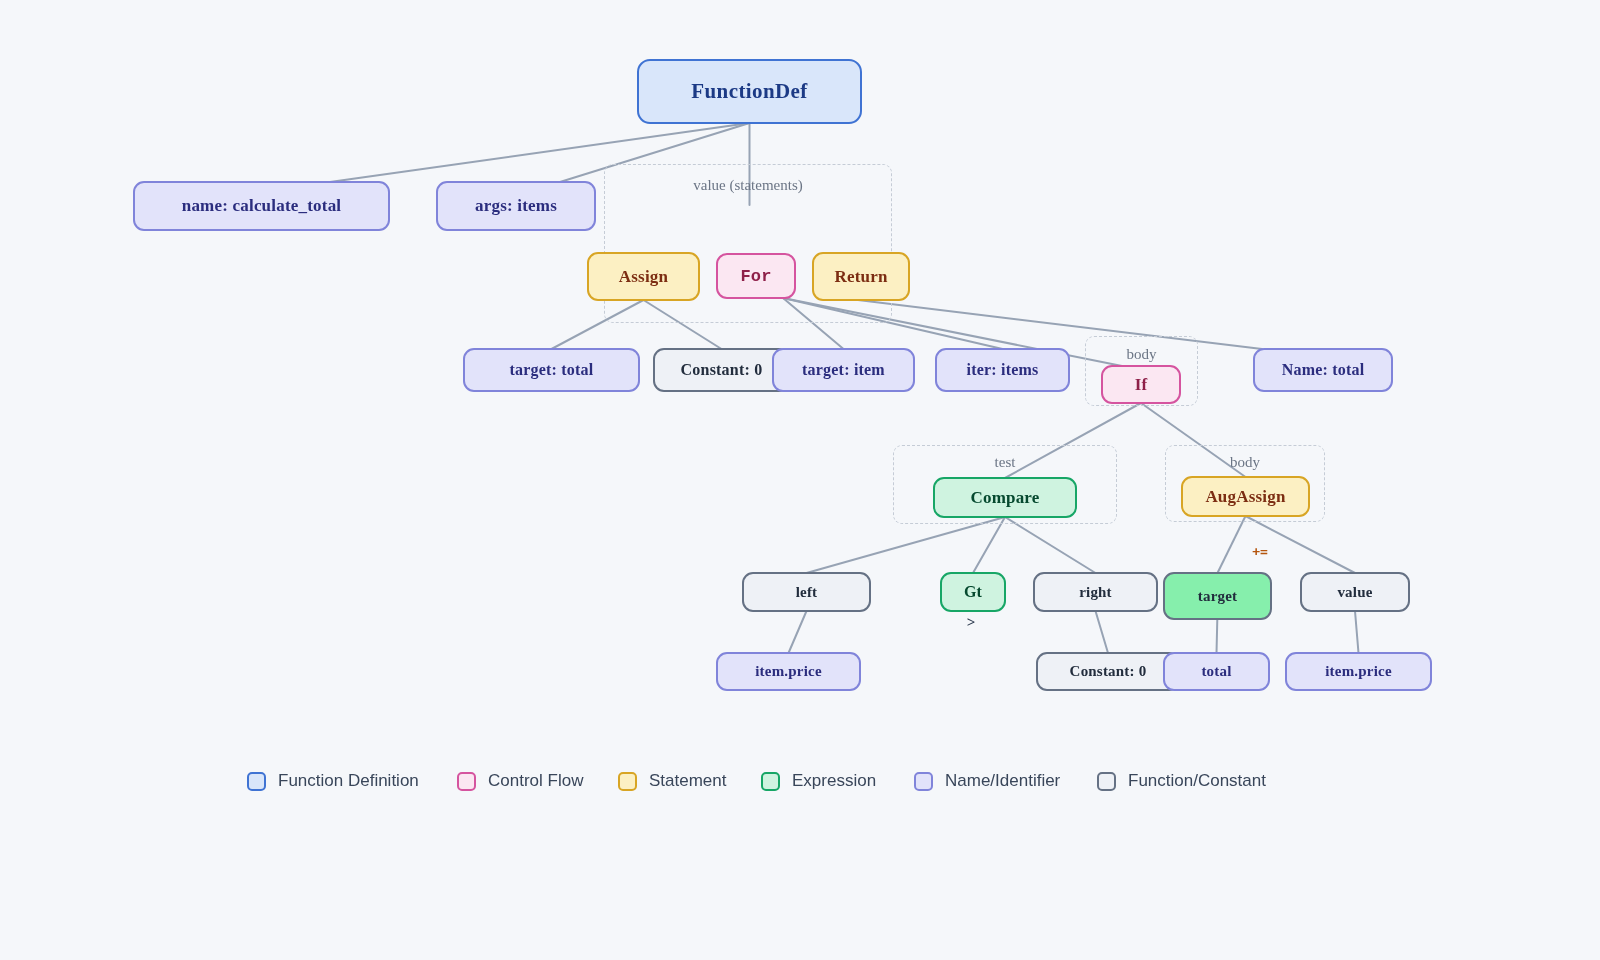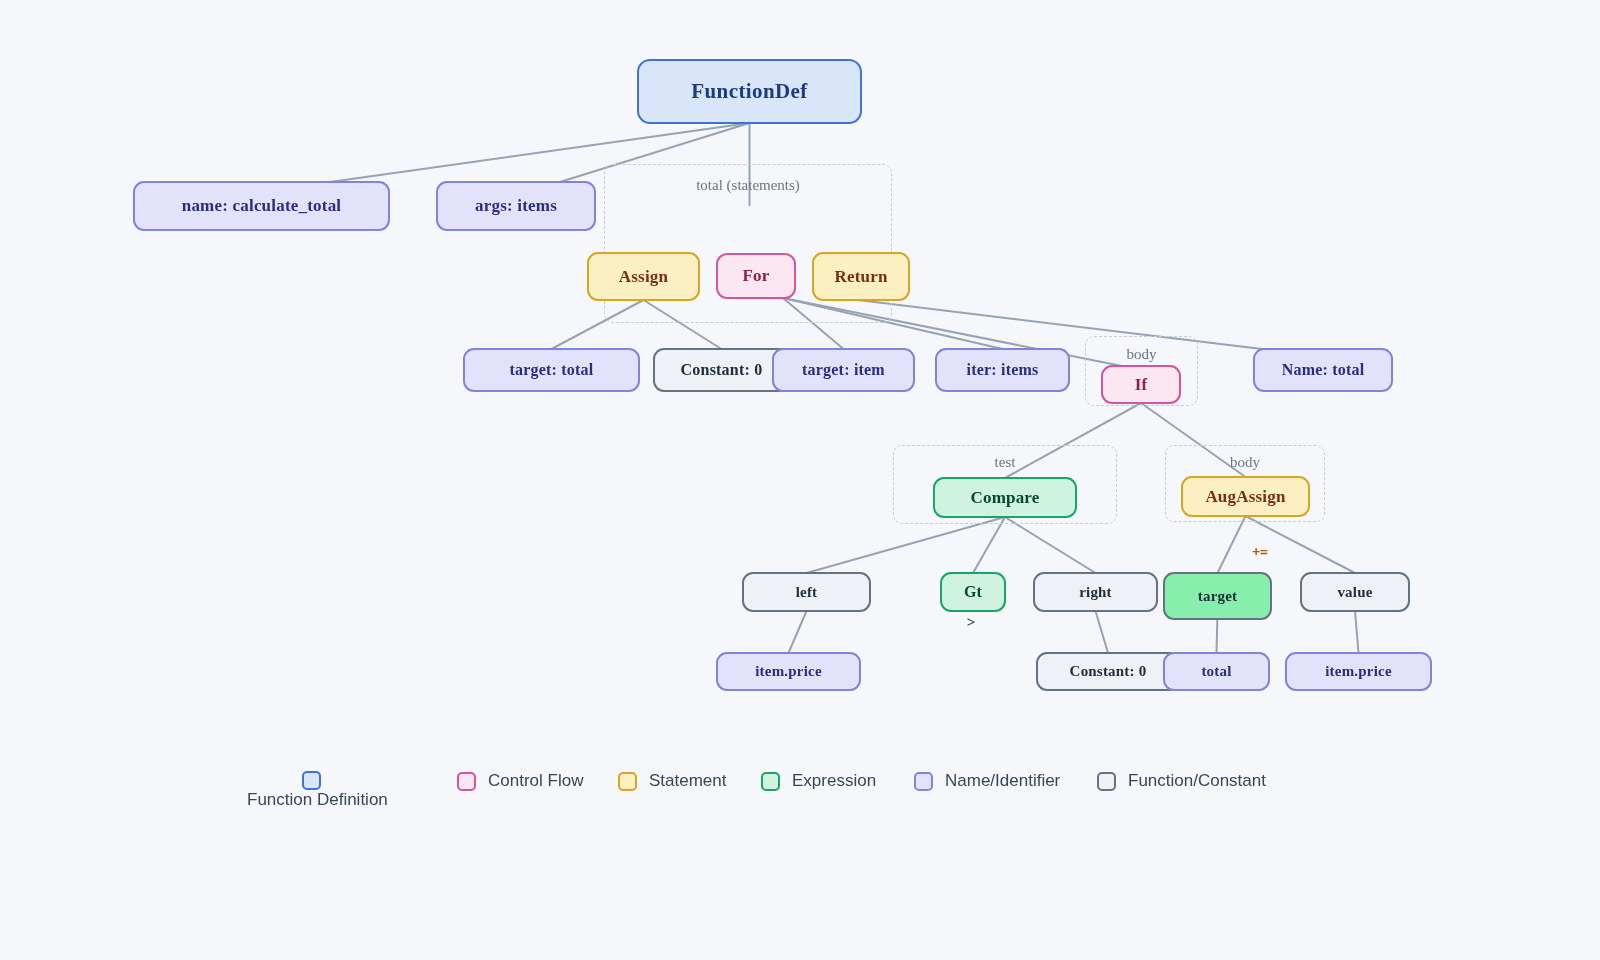--- a/index.html
+++ b/index.html
@@ -50,7 +50,7 @@
     </svg>
   <div id="groups">
       <div class="group" style="left: 604px; top: 164px; width: 288px; height: 159px; padding-top: 12px; border-color: rgb(197, 204, 214); color: rgb(107, 117, 133);">
-        <span>total (statements)</span>
+        <span>value (statements)</span>
       </div>
       <div class="group" style="left: 1085px; top: 336px; width: 113px; height: 70px; padding-top: 9px; border-color: rgb(197, 204, 214); color: rgb(107, 117, 133);">
         <span>body</span>

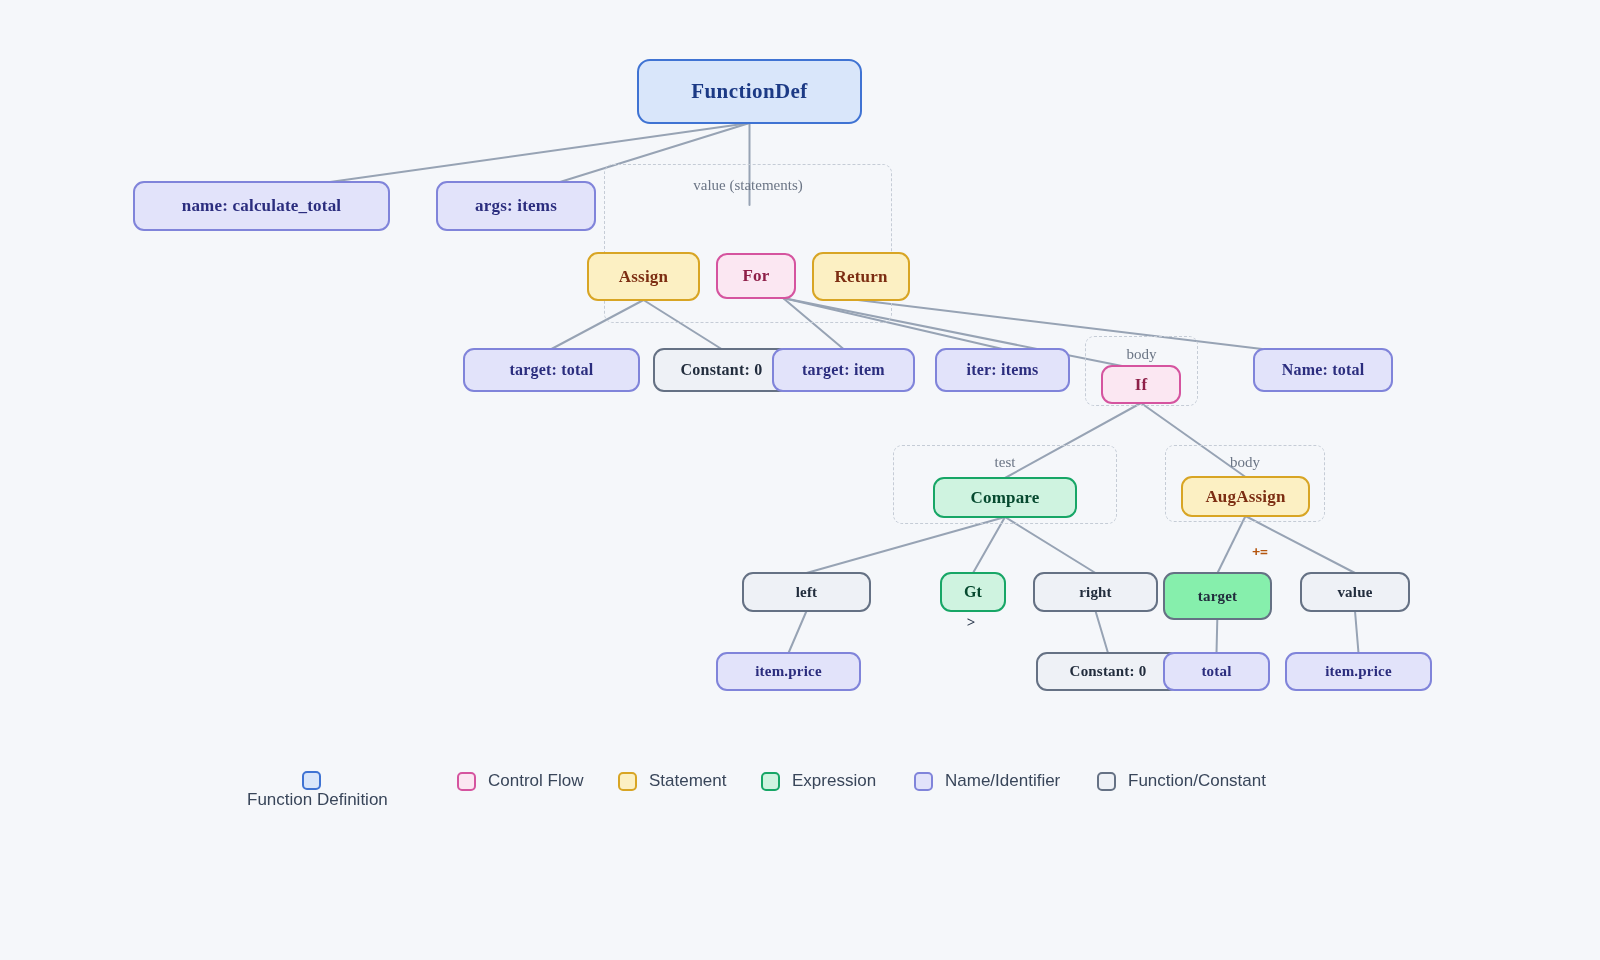--- a/index.html
+++ b/index.html
@@ -75,7 +75,7 @@
       <div class="node" style="left: 587px; top: 252px; width: 113px; height: 49px; font-size: 17px; background: rgb(252, 240, 195); border-color: rgb(216, 165, 36); color: rgb(124, 45, 18);">
         <span>Assign</span>
       </div>
-      <div class="node" style="left: 716px; top: 253px; width: 80px; height: 46px; font-size: 17px; background: rgb(251, 231, 242); border-color: rgb(213, 84, 159); color: rgb(142, 32, 73);">
+      <div class="node" style="left: 716px; top: 253px; width: 80px; height: 46px; font-size: 17px; background: rgb(251, 231, 242); border-color: rgb(213, 84, 159); color: rgb(142, 32, 73); font-family: Liberation Mono, monospace;">
         <span>For</span>
       </div>
       <div class="node" style="left: 812px; top: 252px; width: 98px; height: 49px; font-size: 17px; background: rgb(252, 240, 195); border-color: rgb(216, 165, 36); color: rgb(124, 45, 18);">

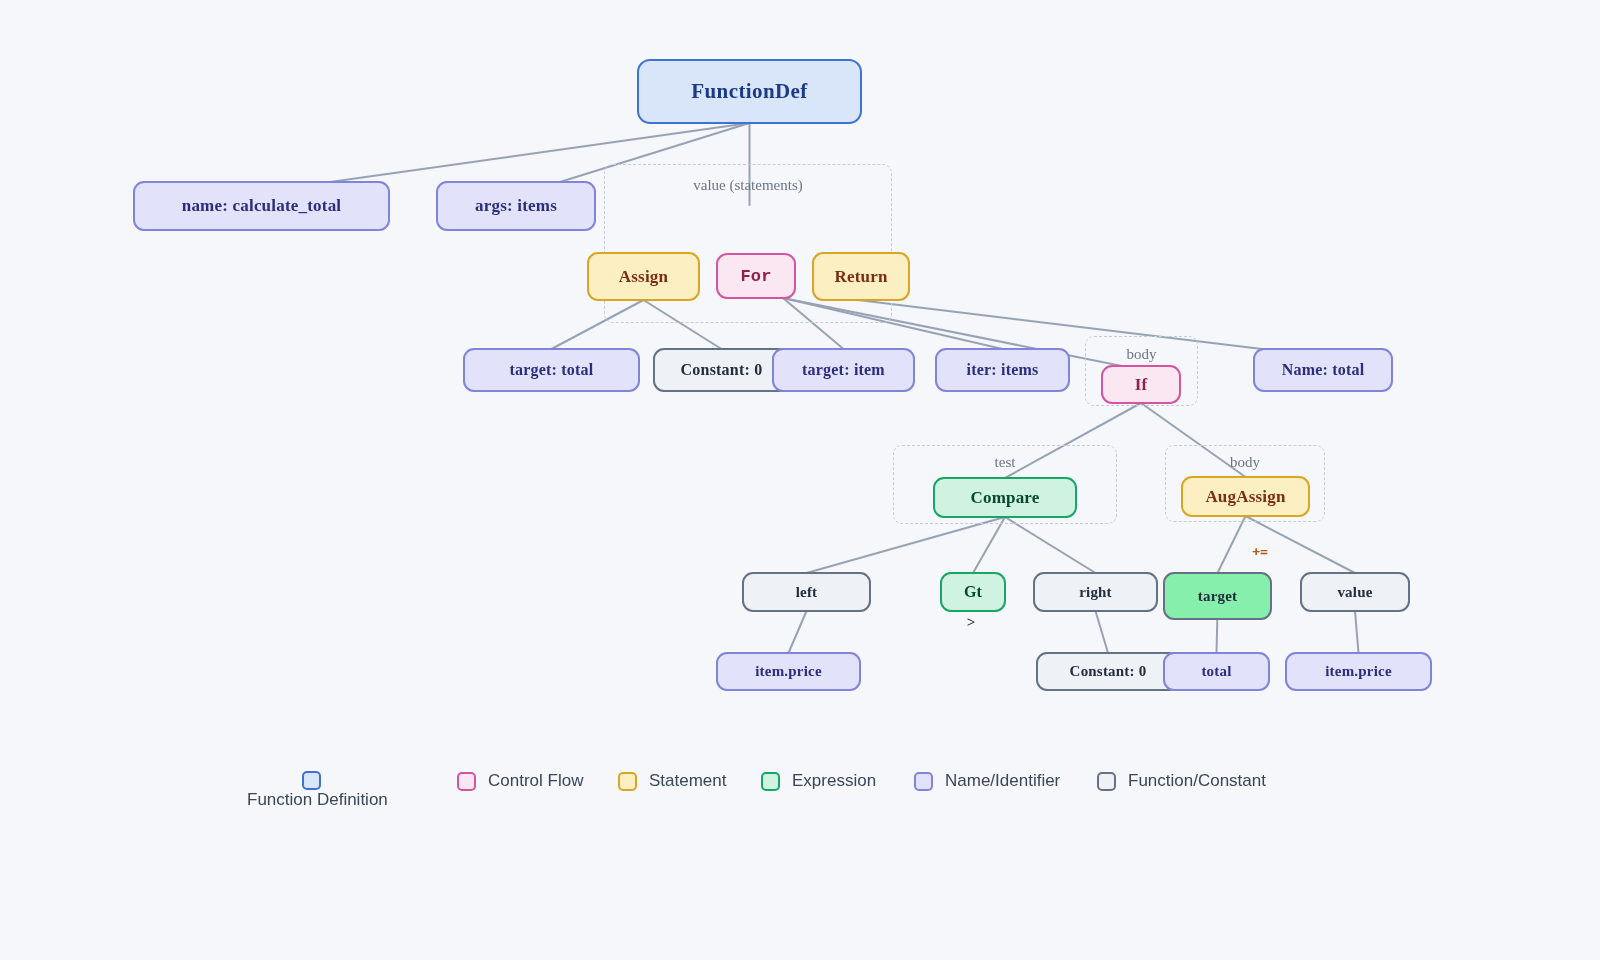--- a/index.html
+++ b/index.html
@@ -138,7 +138,7 @@
       <div class="ann ann-augassign-operator" style="left: 1260px; top: 551px; color: rgb(180, 85, 14);">+=</div>
     </div>
   <div id="legend">
-      <div class="legend-item" style="left: 247px; flex-direction: column;">
+      <div class="legend-item" style="left: 247px;">
         <div class="legend-swatch" style="background: rgb(217, 230, 250); border-color: rgb(63, 115, 211);"></div>
         <span class="legend-label" style="color: rgb(57, 70, 90);">Function Definition</span>
       </div>

